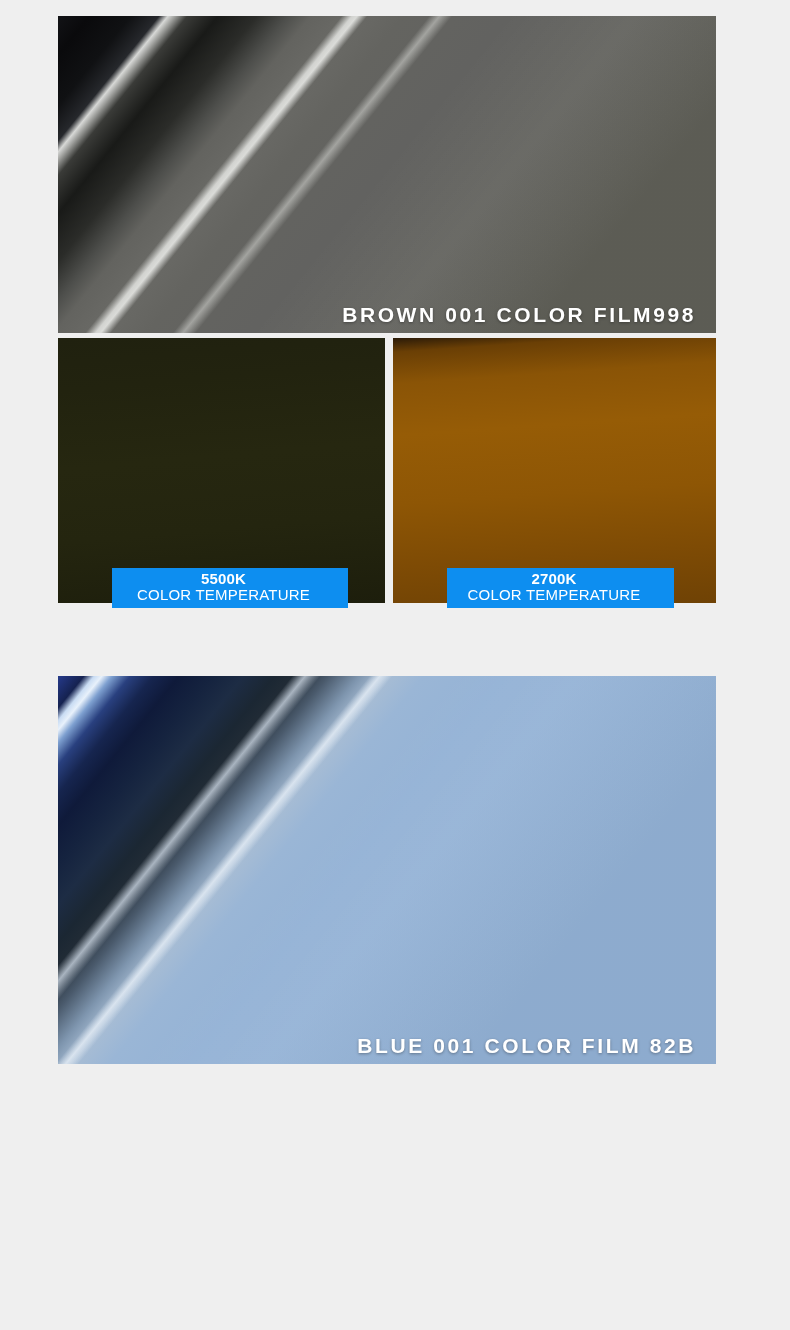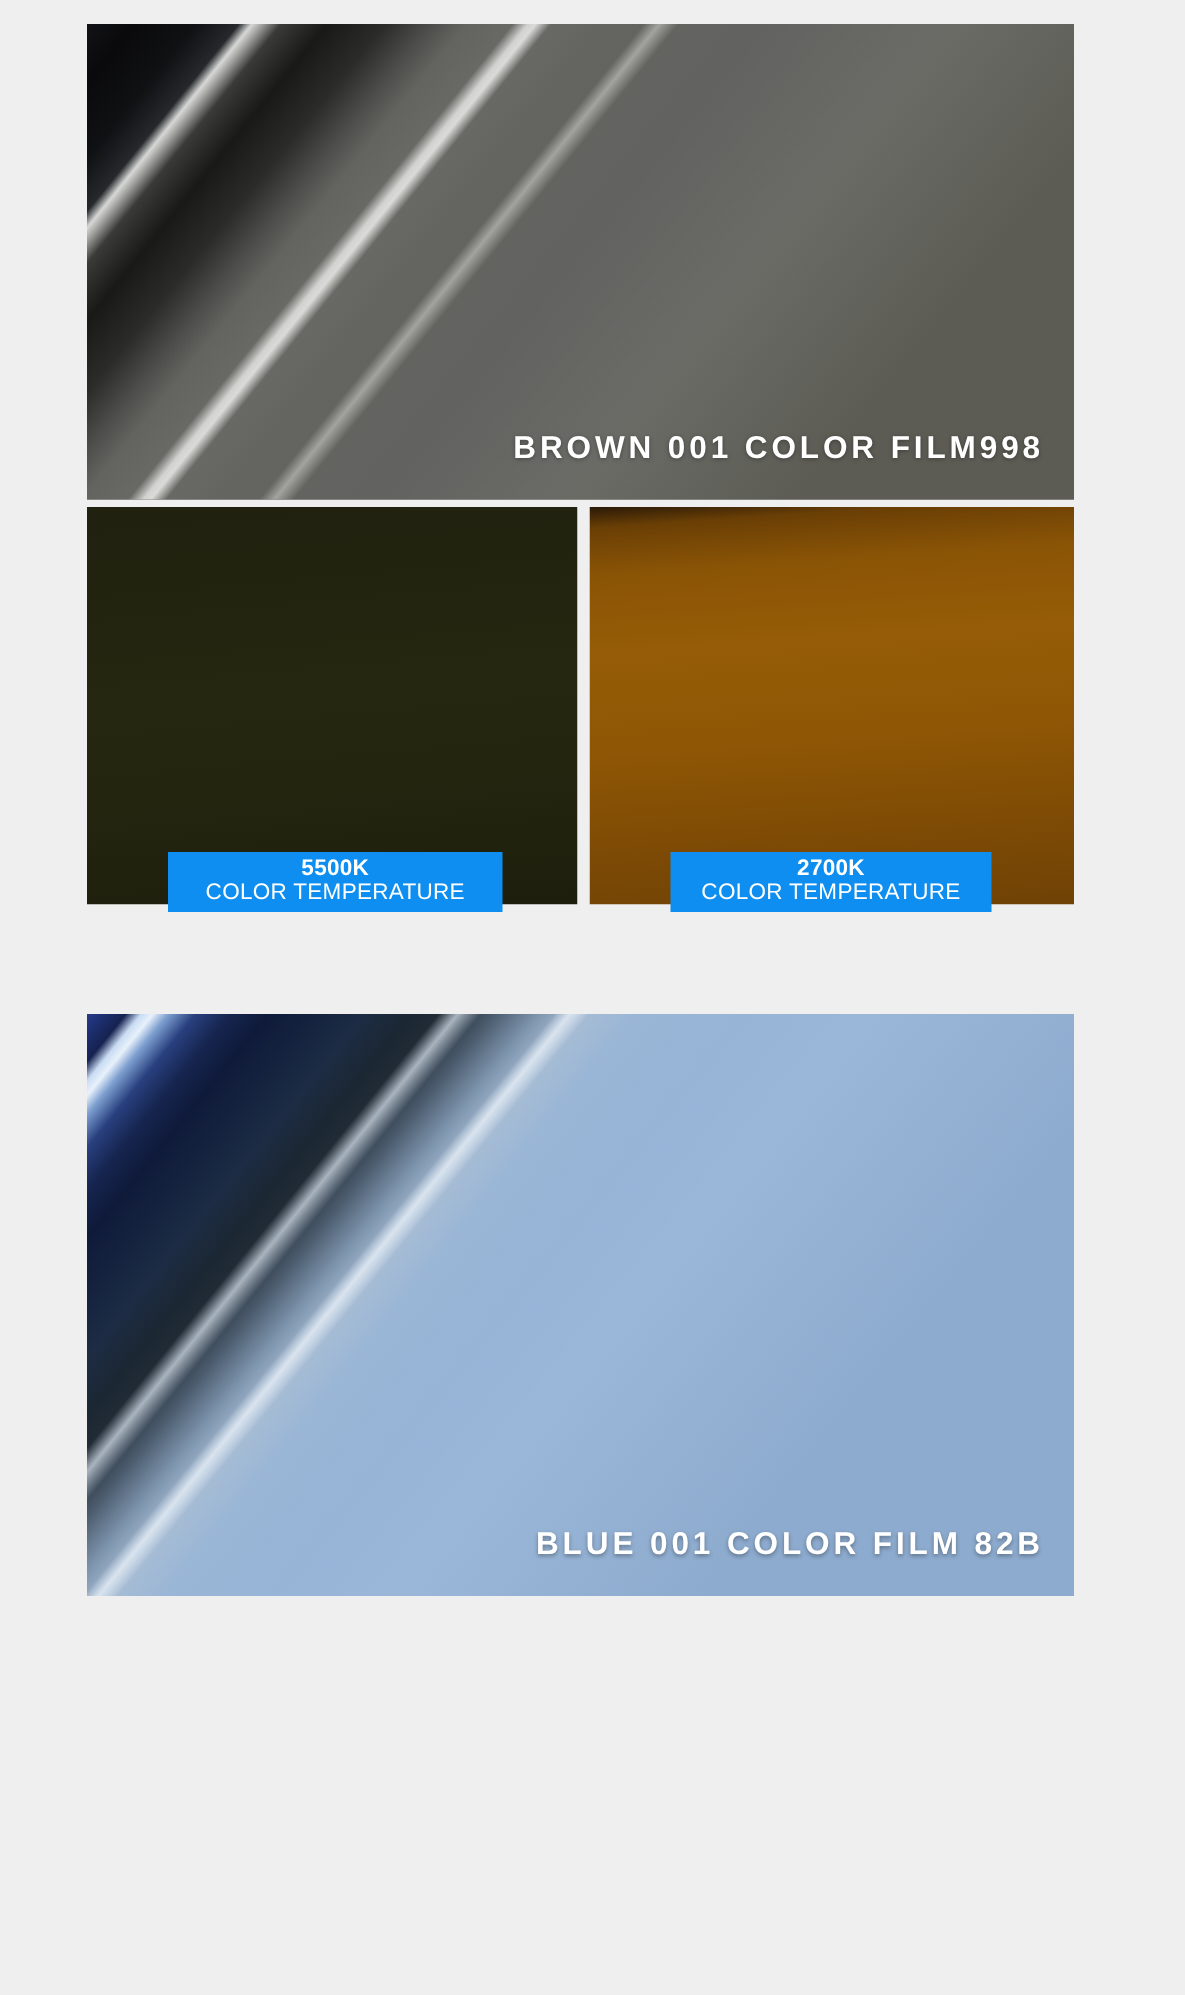--- a/index.html
+++ b/index.html
@@ -151,7 +151,7 @@
   .hero-title {
     position: absolute;
     right: 20px;
-    bottom: 22px;
+    bottom: 6px;
     color: #ffffff;
     font-size: 21px;
     font-weight: bold;

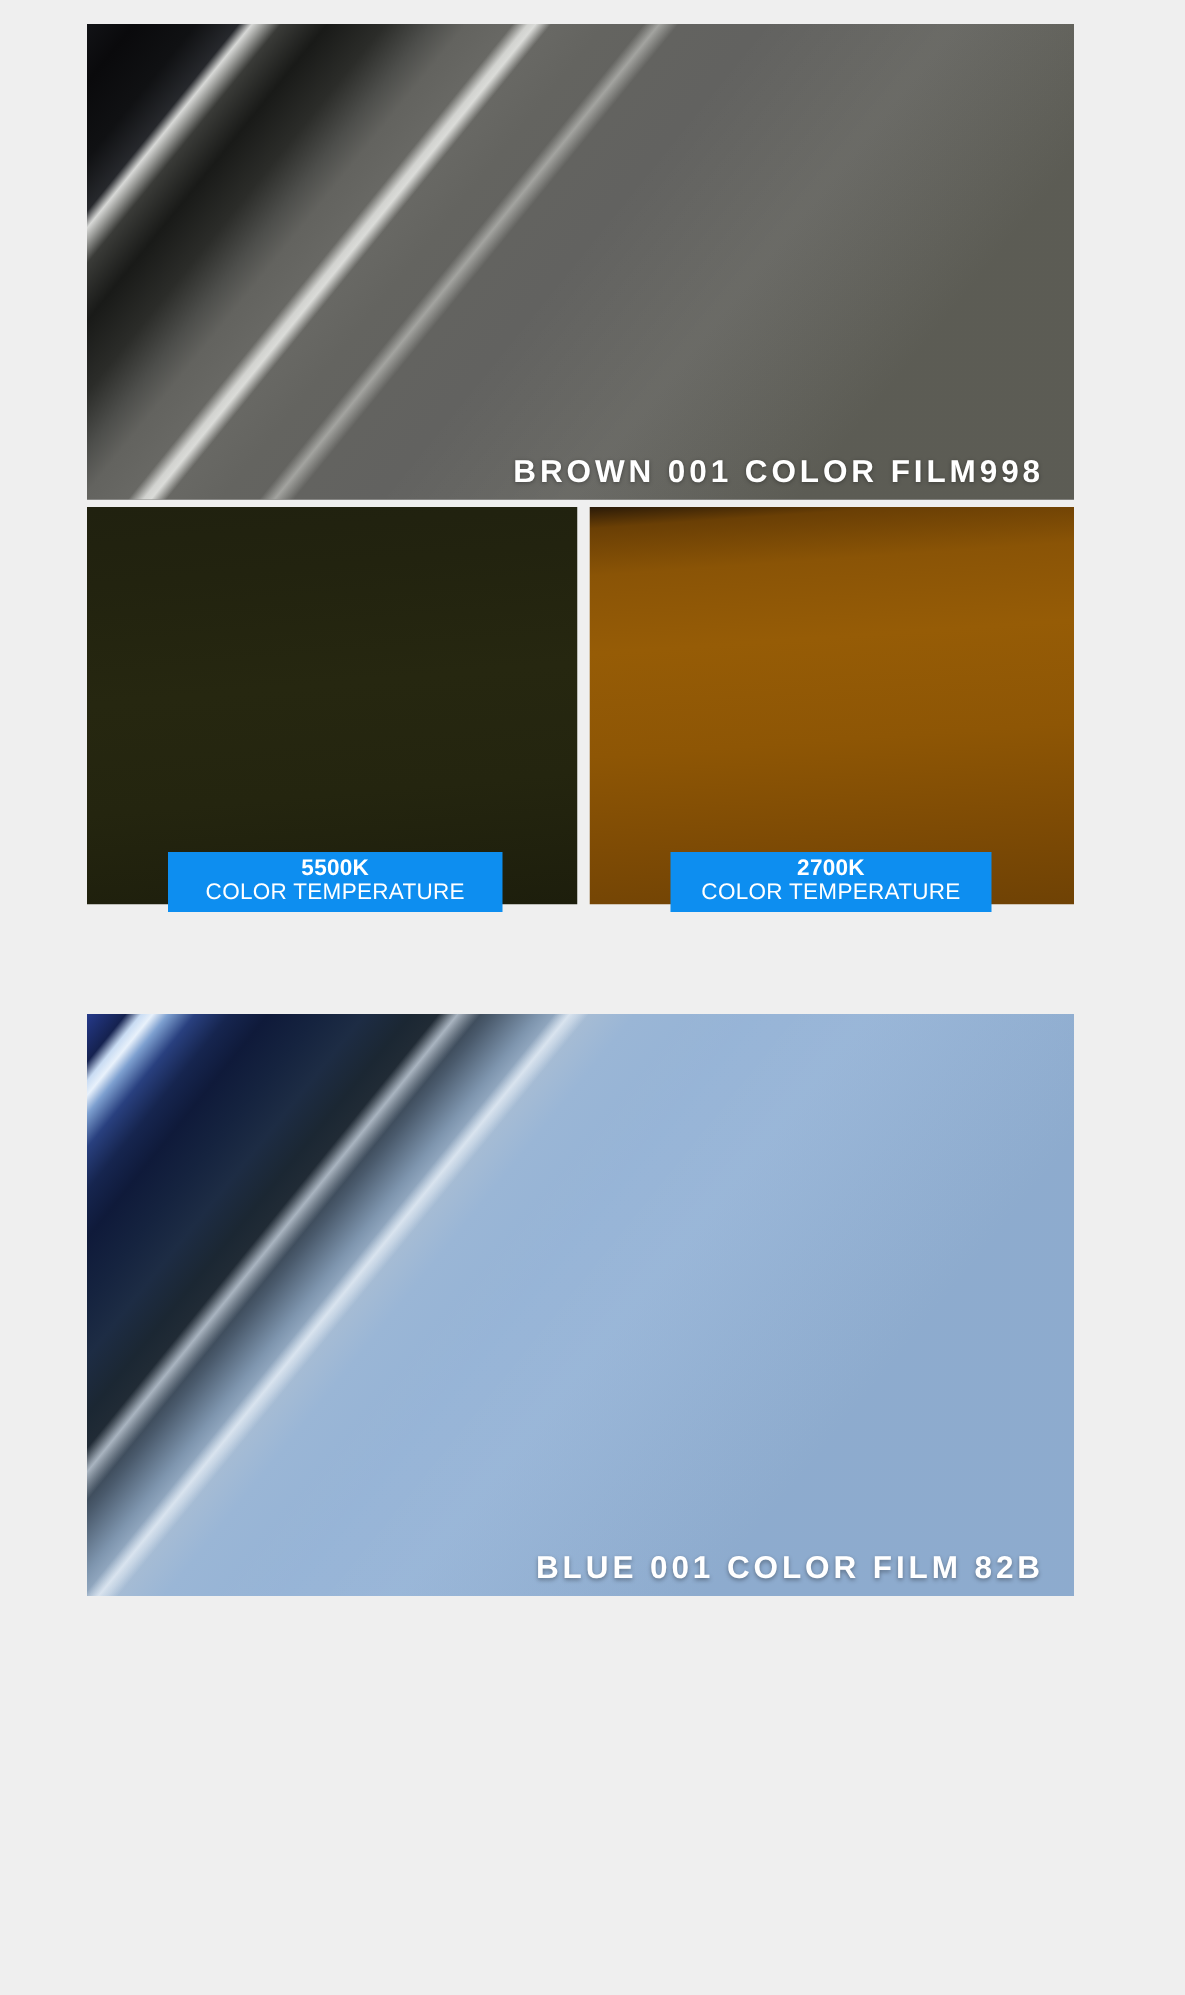--- a/index.html
+++ b/index.html
@@ -198,7 +198,7 @@
     background: #0d8ef0;
     color: #ffffff;
     text-align: center;
-    padding: 3px 0 5px 0;
+    padding: 3px 13px 5px 0;
     line-height: 1.08;
   }
   .badge .k {

